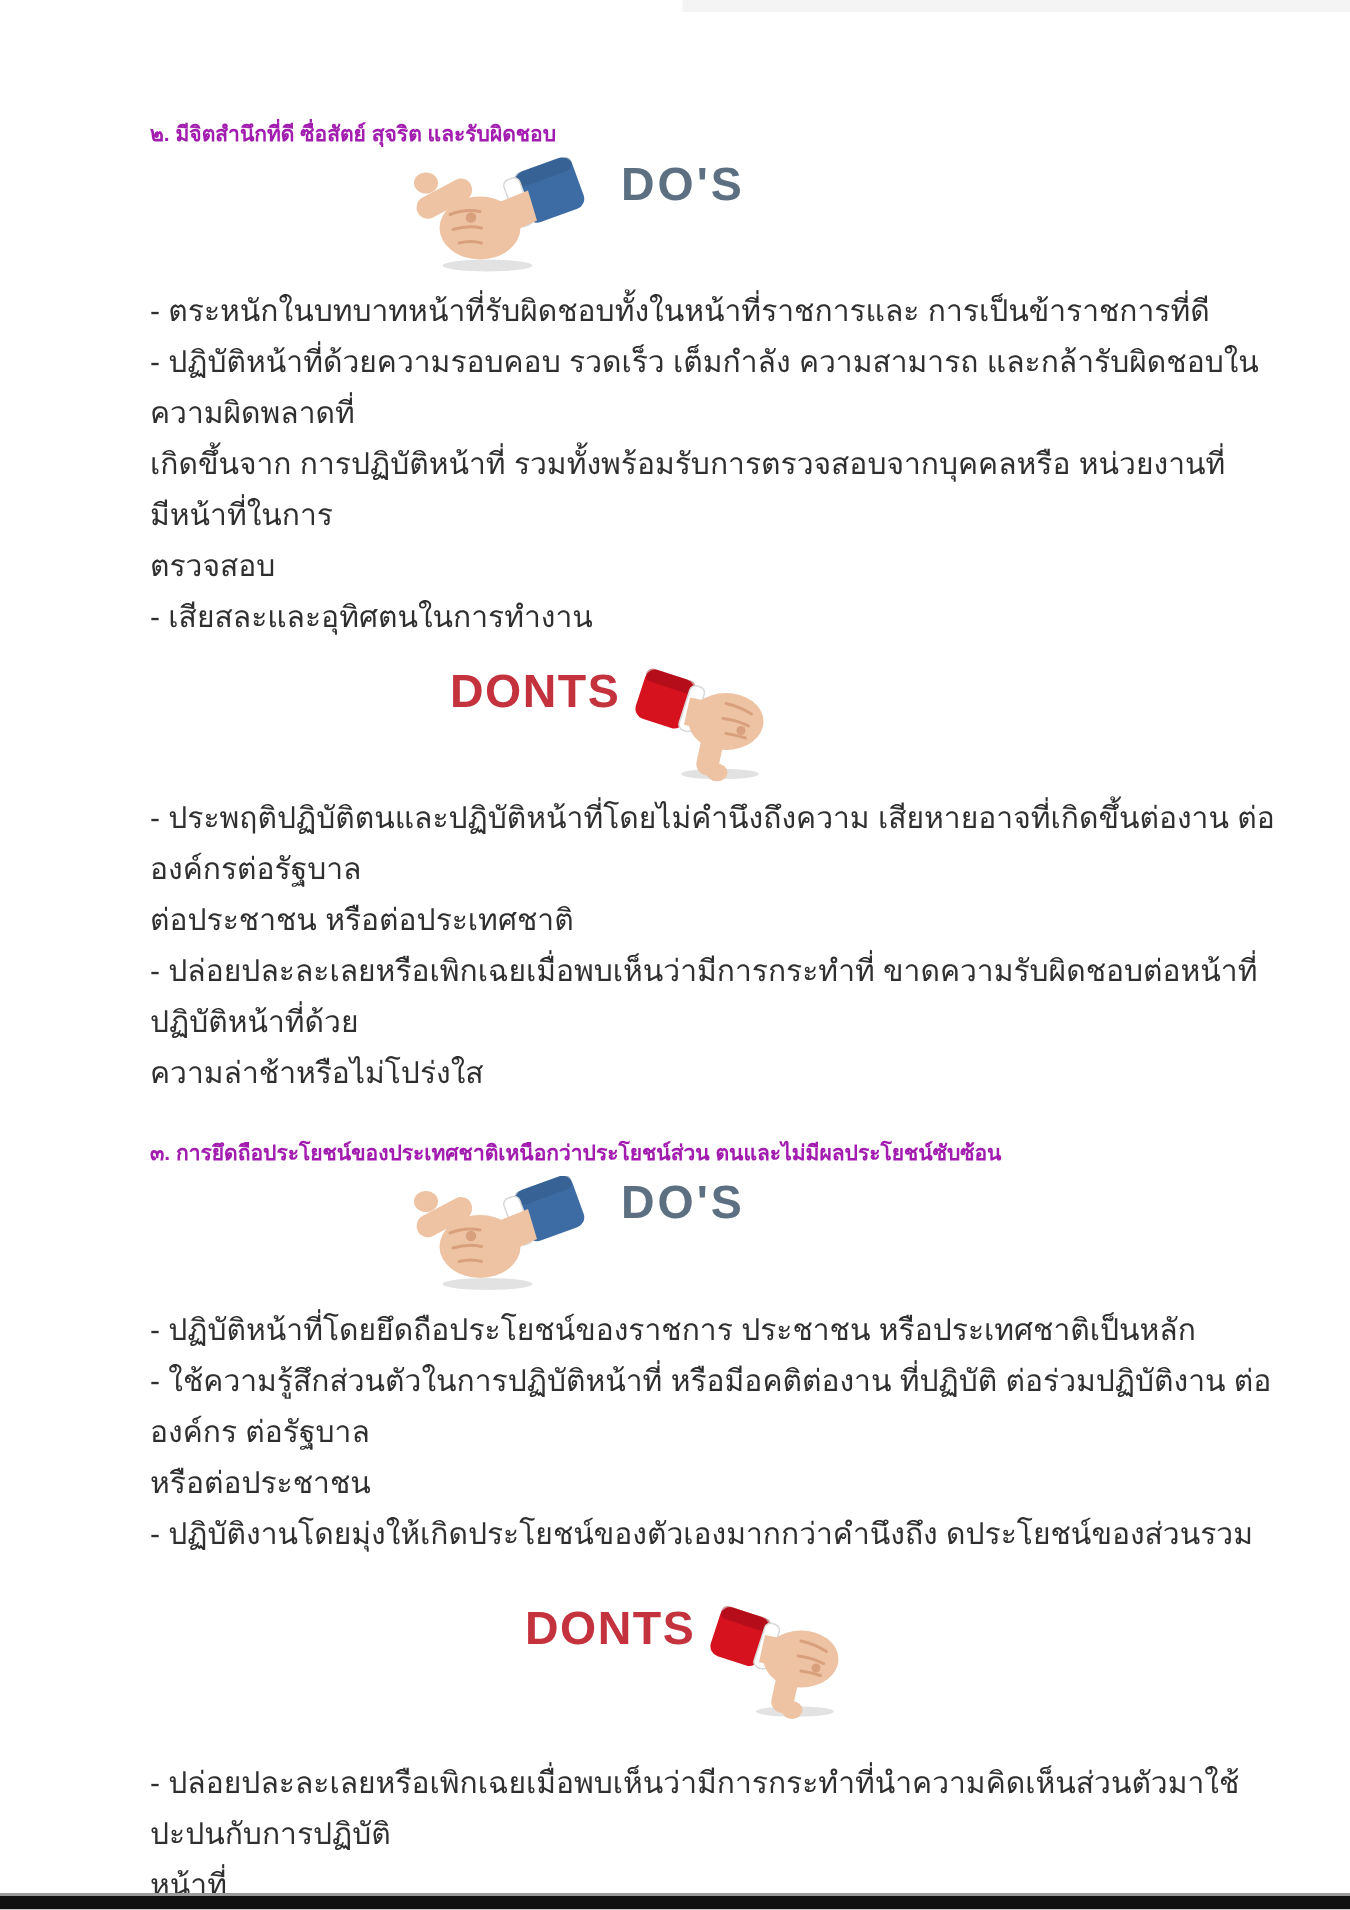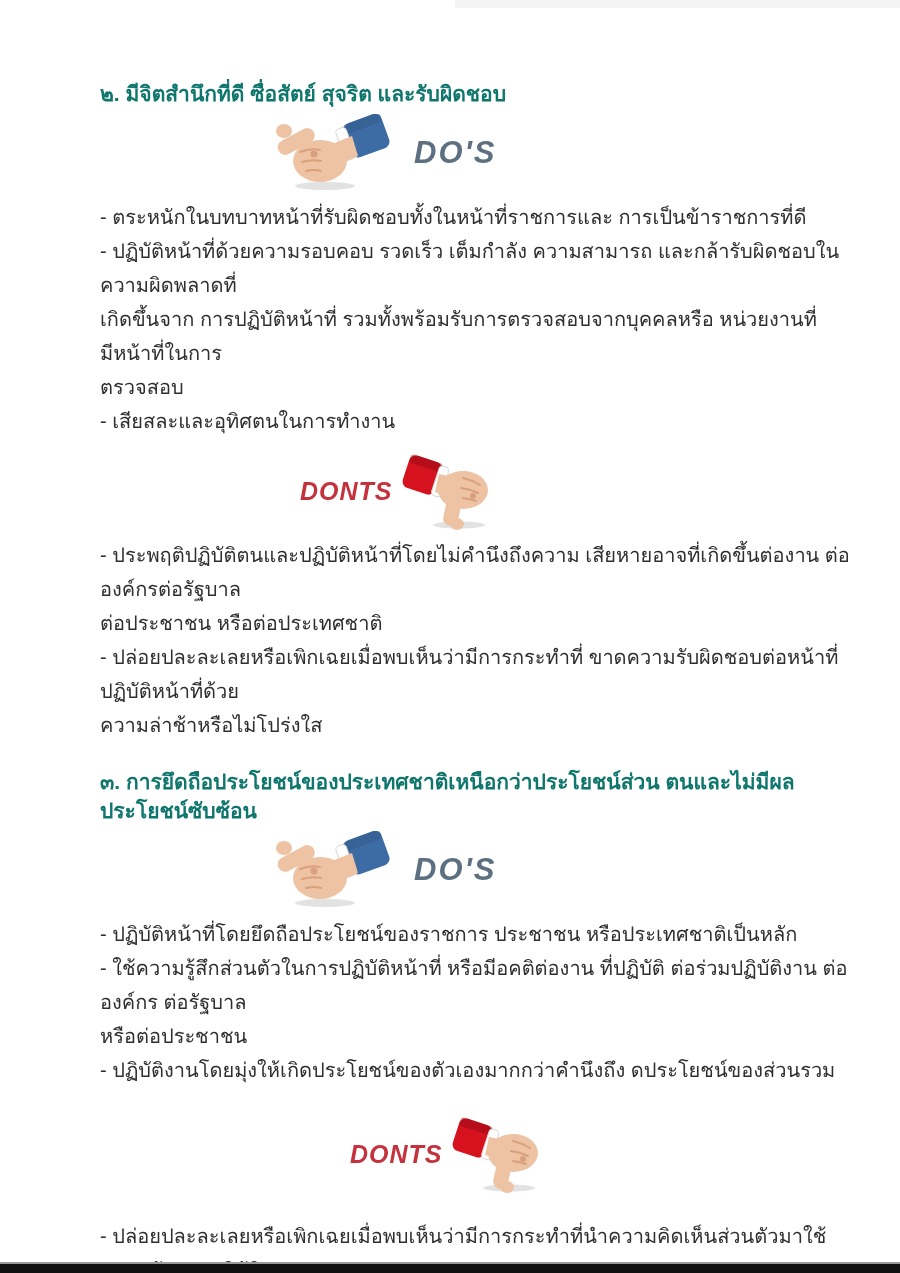--- a/index.html
+++ b/index.html
@@ -36,9 +36,9 @@
     padding:80px 40px 0 100px;
   }
   .section-heading{
-    font-size:21px;
+    font-size:14px;
     font-weight:bold;
-    color:#0f766e;
+    color:#a21caf;
     line-height:1.35;
     margin-bottom:6px;
   }

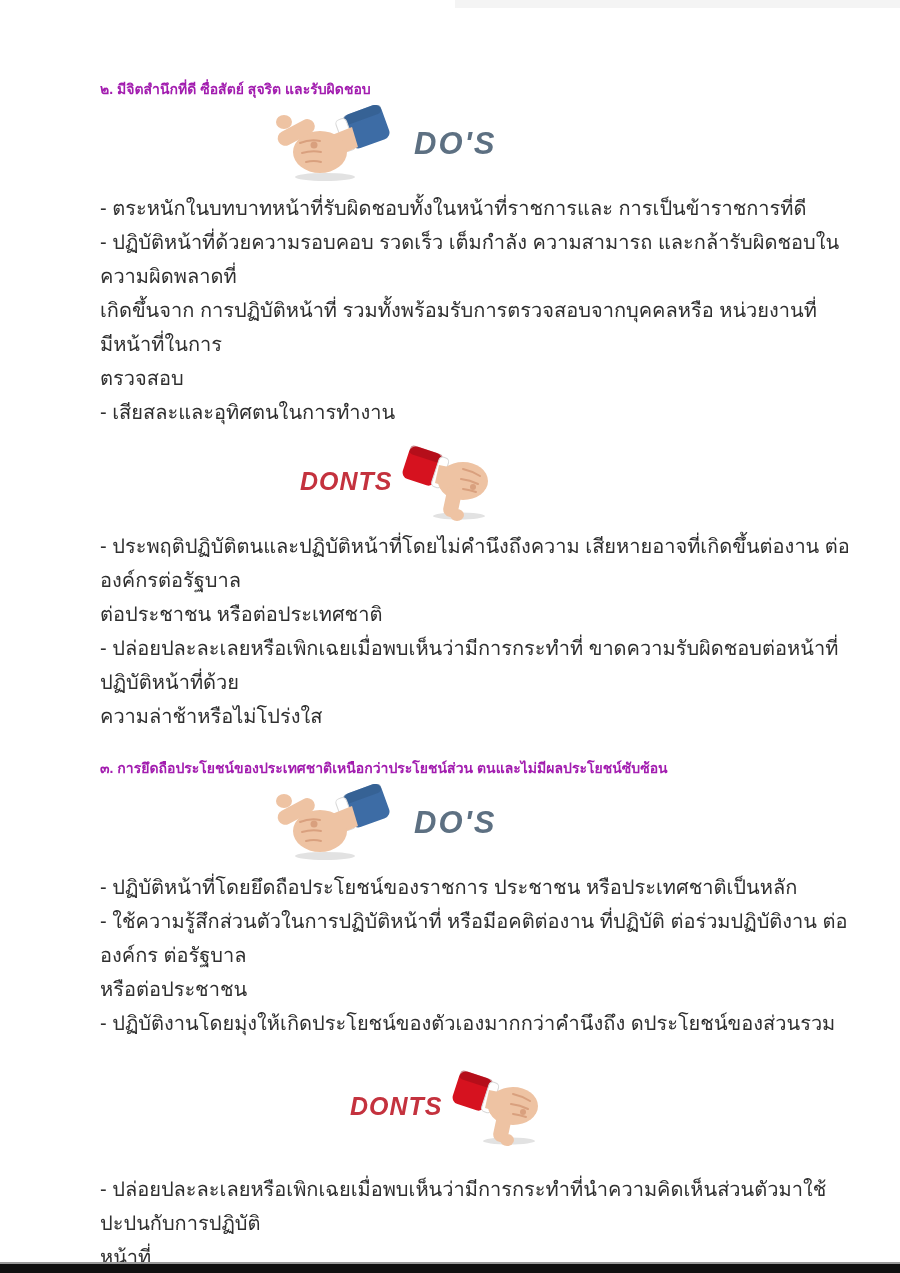--- a/index.html
+++ b/index.html
@@ -50,10 +50,9 @@
   }
   .badge{
     display:flex;
-    align-items:center;
+    align-items:flex-start;
     height:78px;
     margin:4px 0 8px 0;
-    font-style:italic;
   }
   .badge.dos{margin-left:170px;}
   .badge.donts{margin-left:200px;}

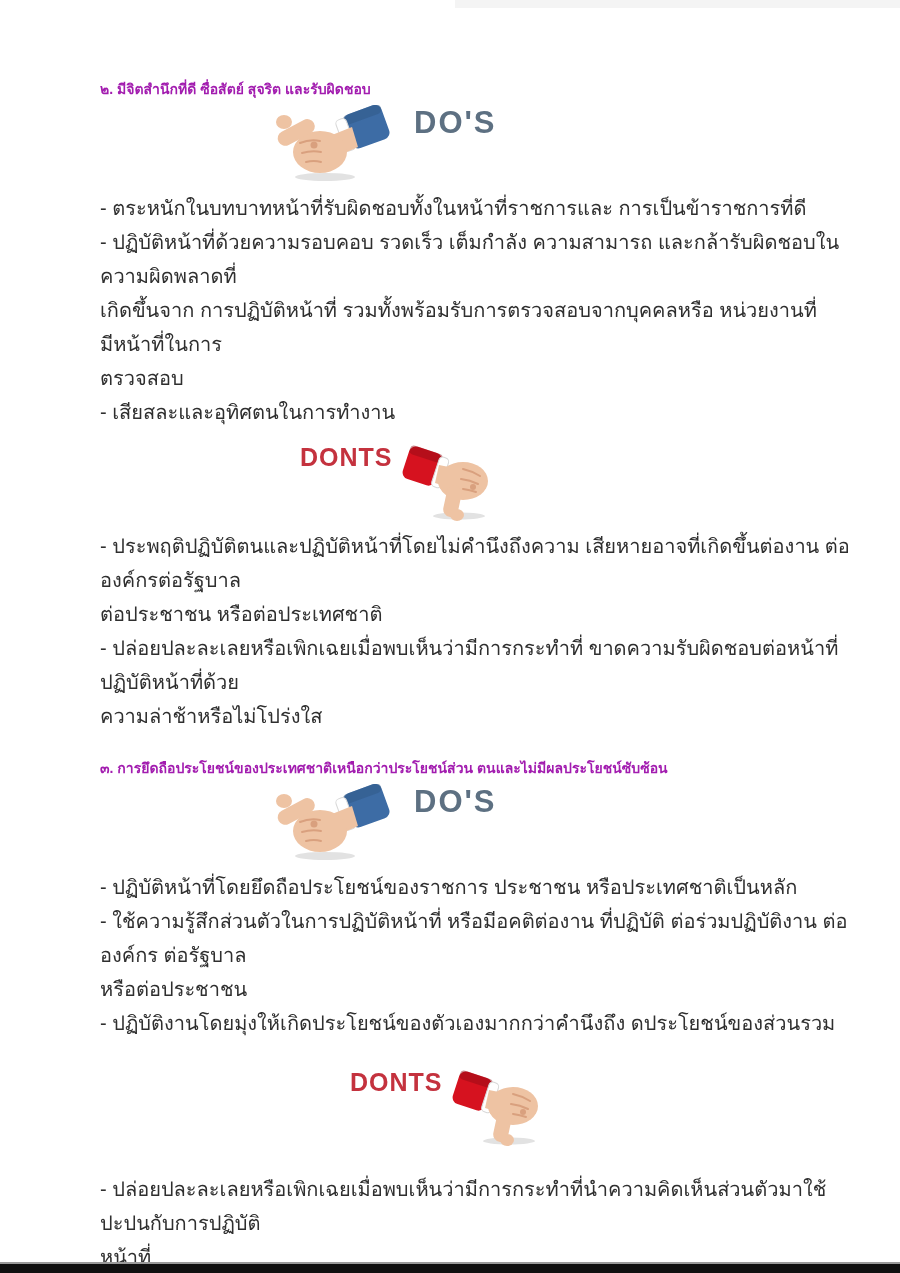--- a/index.html
+++ b/index.html
@@ -65,7 +65,7 @@
     margin-left:14px;
   }
   .donts-label{
-    font-size:25px;
+    font-size:31px;
     font-weight:bold;
     letter-spacing:1px;
     color:var(--color-donts-label);

